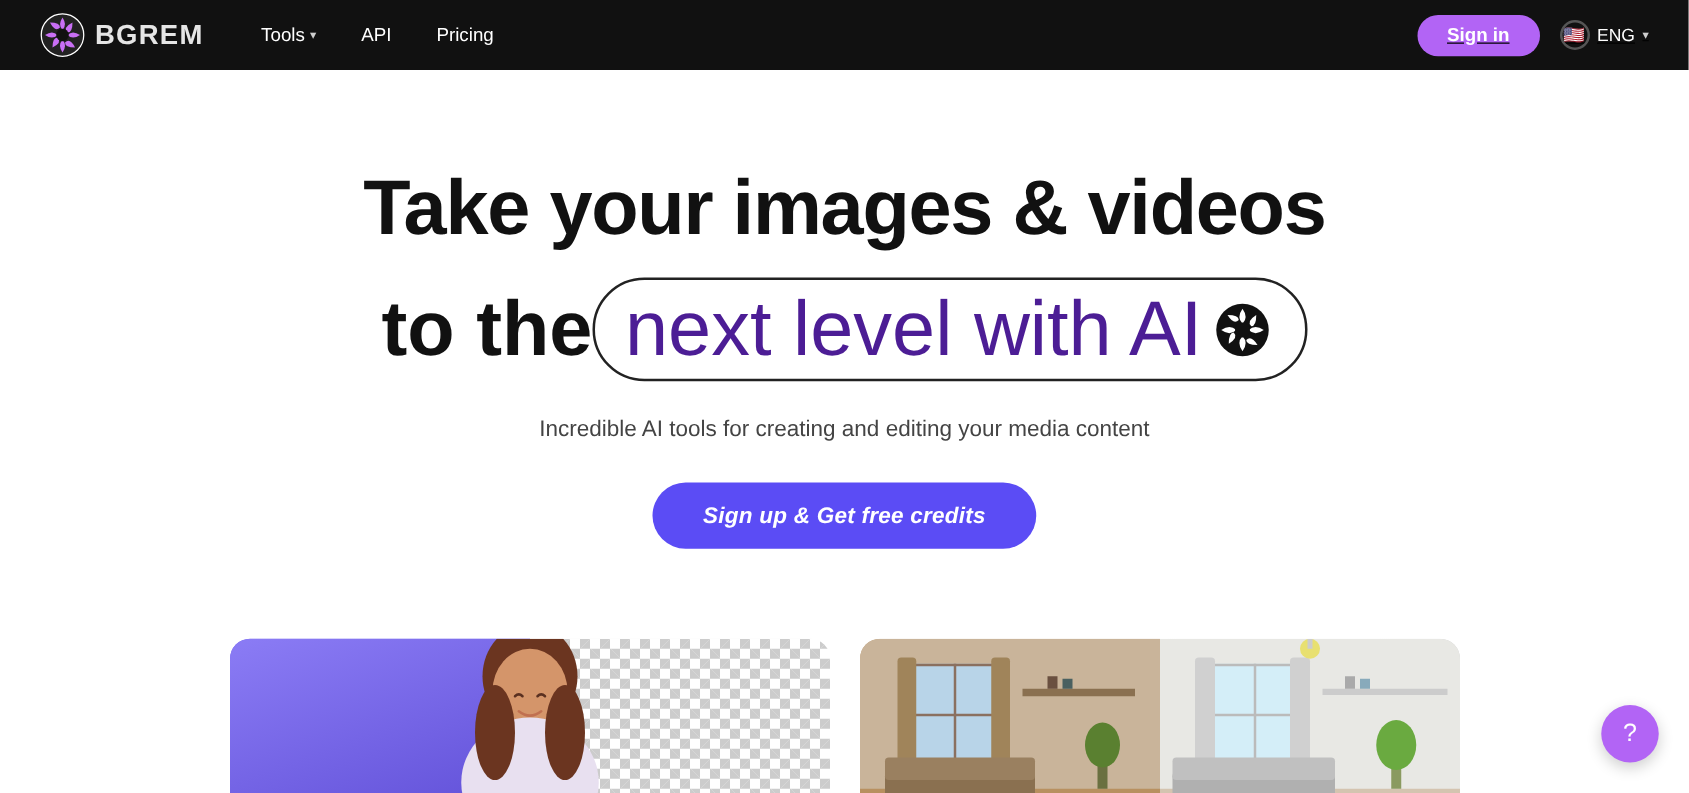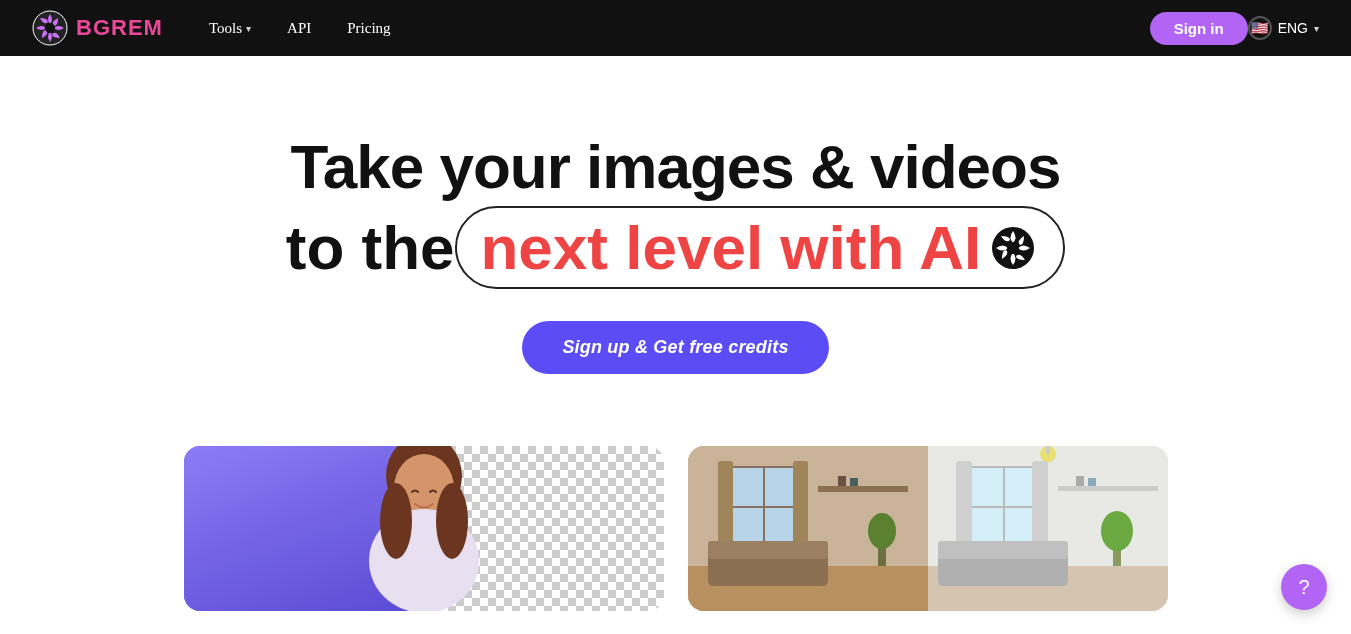--- a/index.html
+++ b/index.html
@@ -26,7 +26,7 @@
       height: 36px;
     }
     .logo-text {
-      color: #ec4899;
+      color: #e5e5e5;
       font-size: 22px;
       font-weight: 700;
       letter-spacing: 1px;

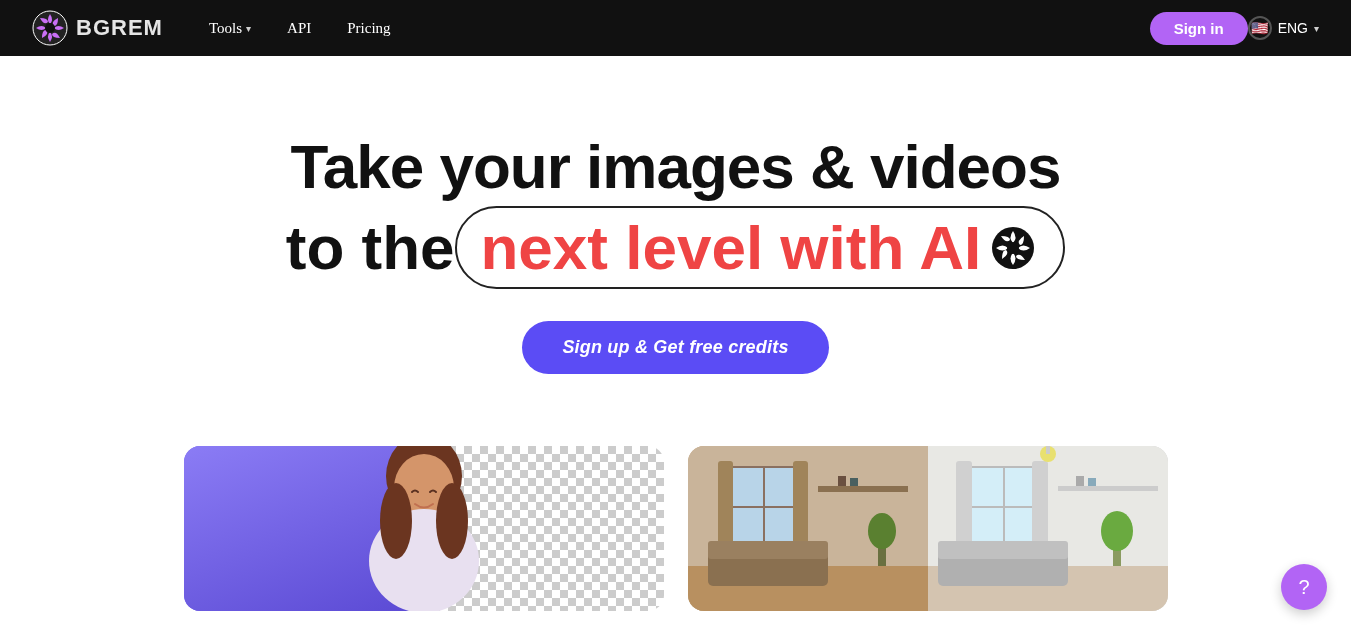--- a/index.html
+++ b/index.html
@@ -36,7 +36,6 @@
       align-items: center;
       gap: 8px;
       margin-left: 32px;
-      font-family: Liberation Serif, serif;
     }
     .nav-item {
       color: #fff;

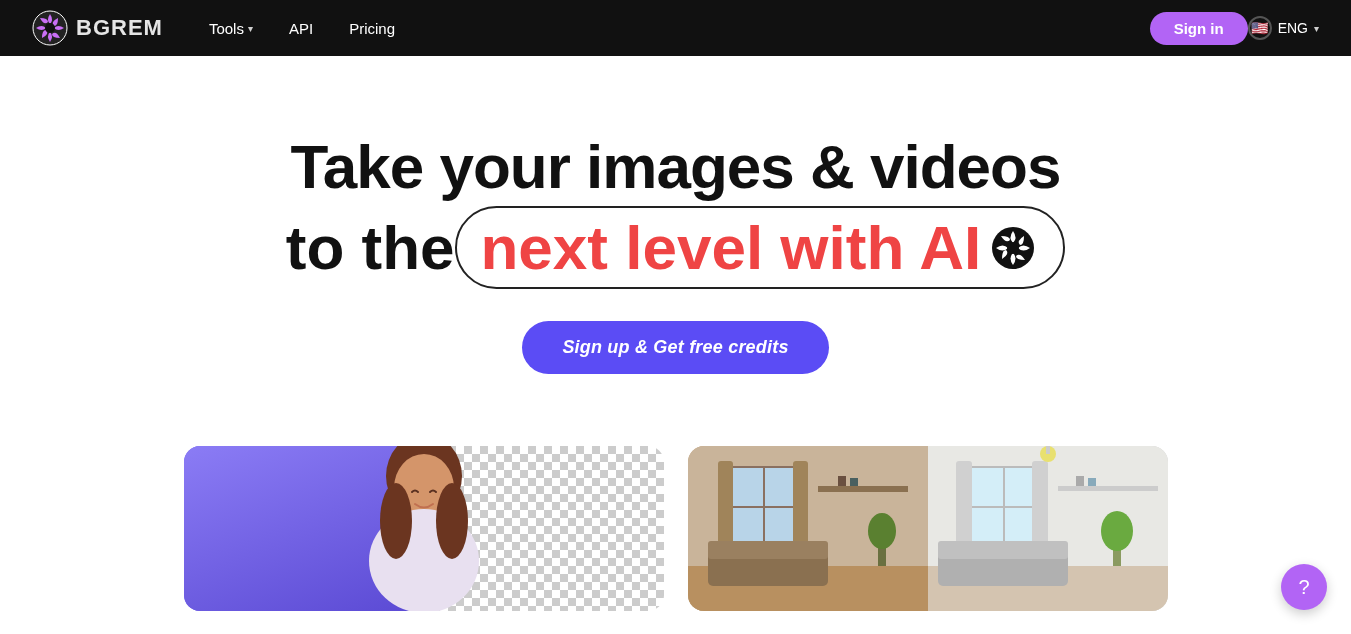--- a/index.html
+++ b/index.html
@@ -57,7 +57,8 @@
       margin-left: auto;
       display: flex;
       align-items: center;
-      gap: 0;
+      gap: 16px;
+      text-decoration: underline;
     }
     .signin-btn {
       background: #b264f5;

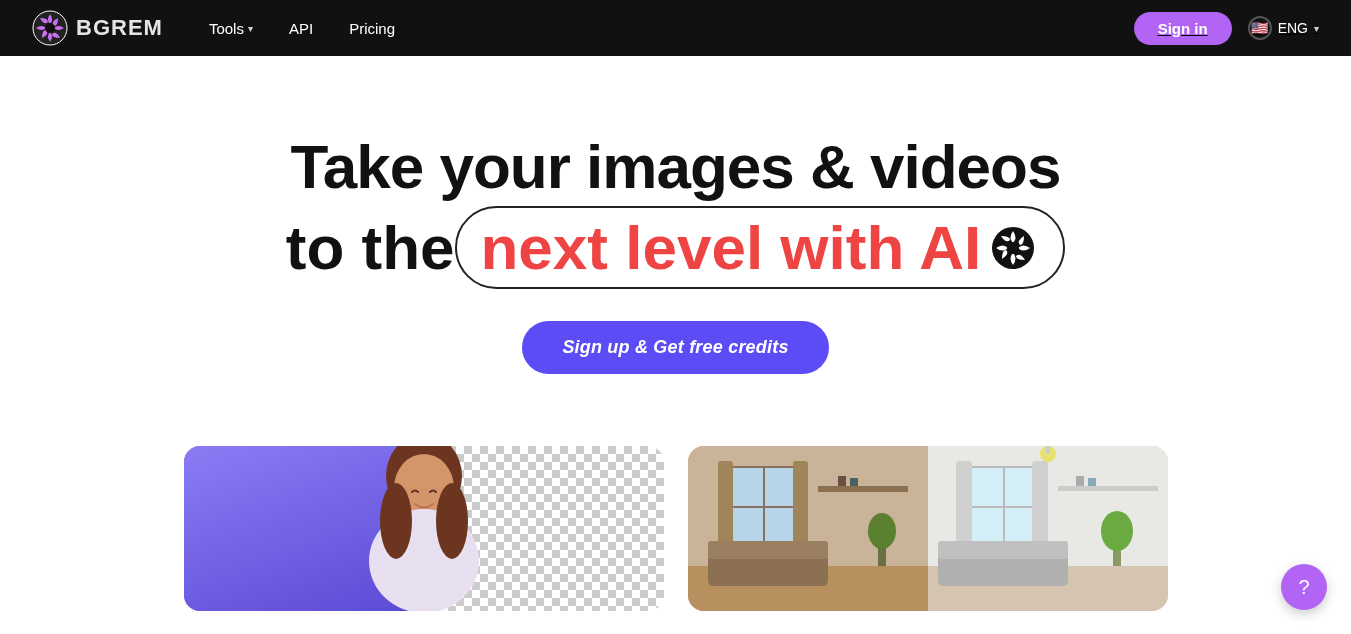--- a/index.html
+++ b/index.html
@@ -110,7 +110,7 @@
       align-items: center;
       justify-content: center;
       gap: 0;
-      margin-top: 4px;
+      margin-top: 20px;
     }
     .hero-title-plain {
       font-size: 62px;

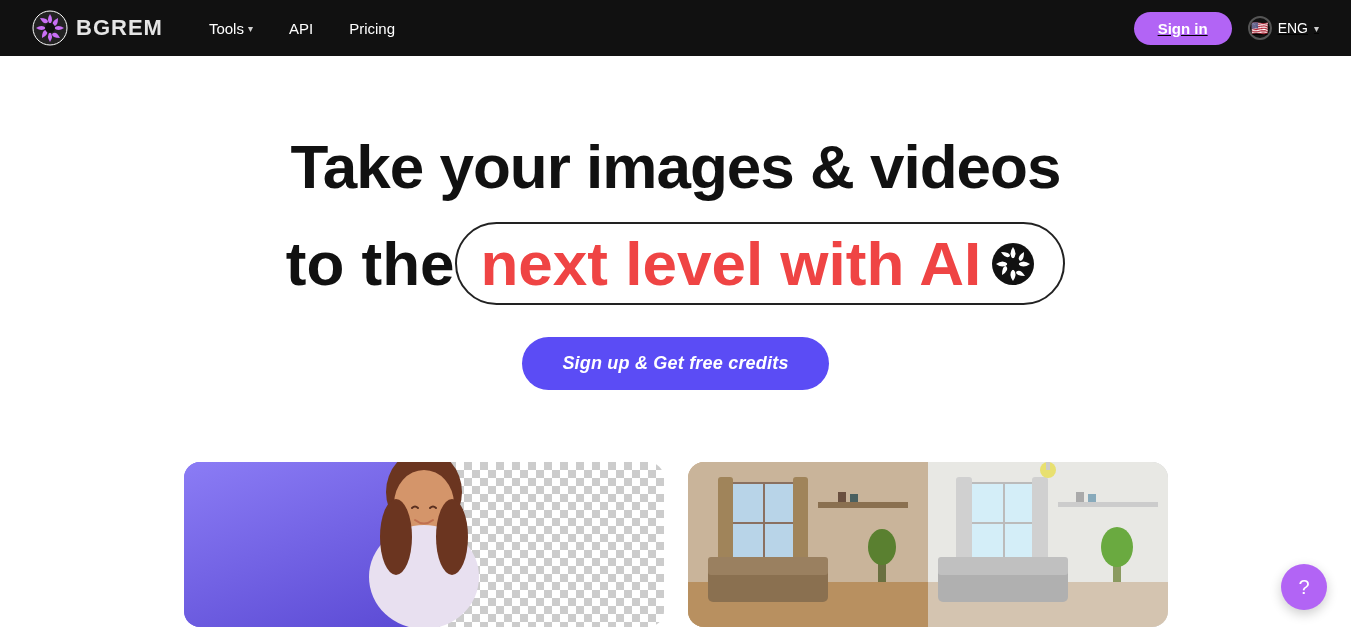--- a/index.html
+++ b/index.html
@@ -125,8 +125,8 @@
       border-radius: 50px;
       padding: 4px 28px 4px 24px;
       font-size: 62px;
-      font-weight: 700;
-      color: #ef4444;
+      font-weight: 400;
+      color: #4c1d95;
     }
     .shutter-icon {
       width: 44px;

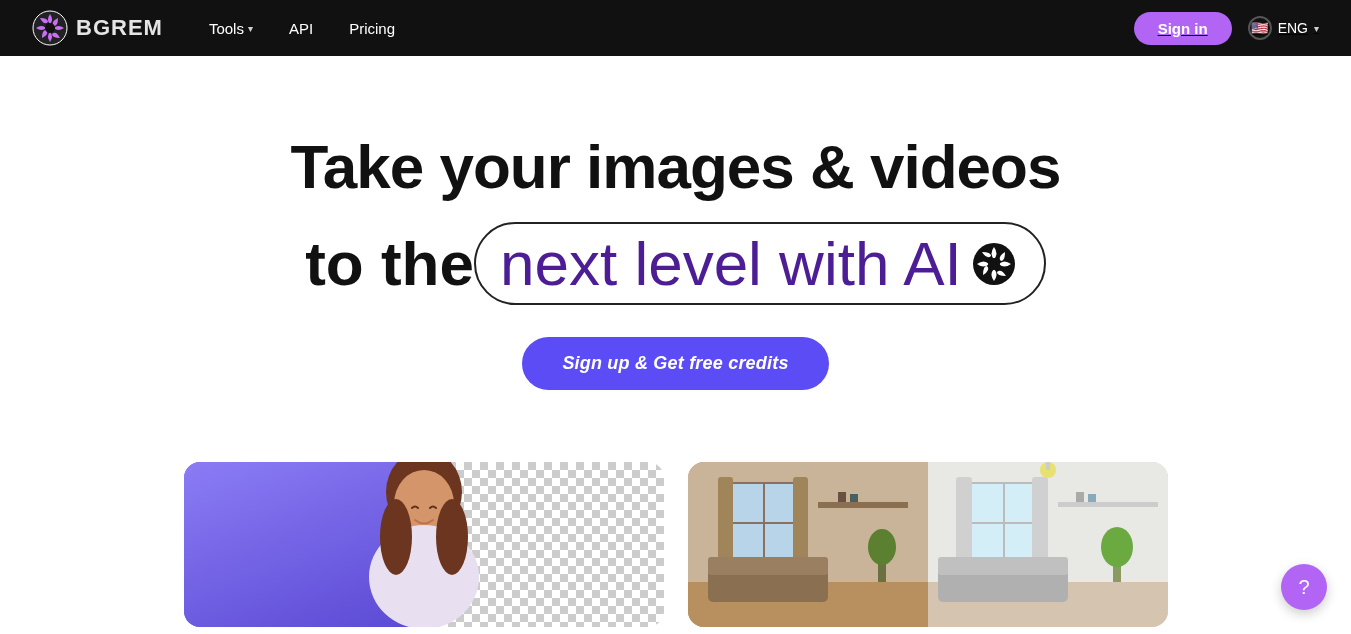--- a/index.html
+++ b/index.html
@@ -300,6 +300,7 @@
     </span>
   </div>
 
+  <p class="hero-subtitle">Incredible AI tools for creating and editing your media content</p>
 
   <div class="hero-cta">
     <button class="cta-btn">Sign up &amp; Get free credits</button>

